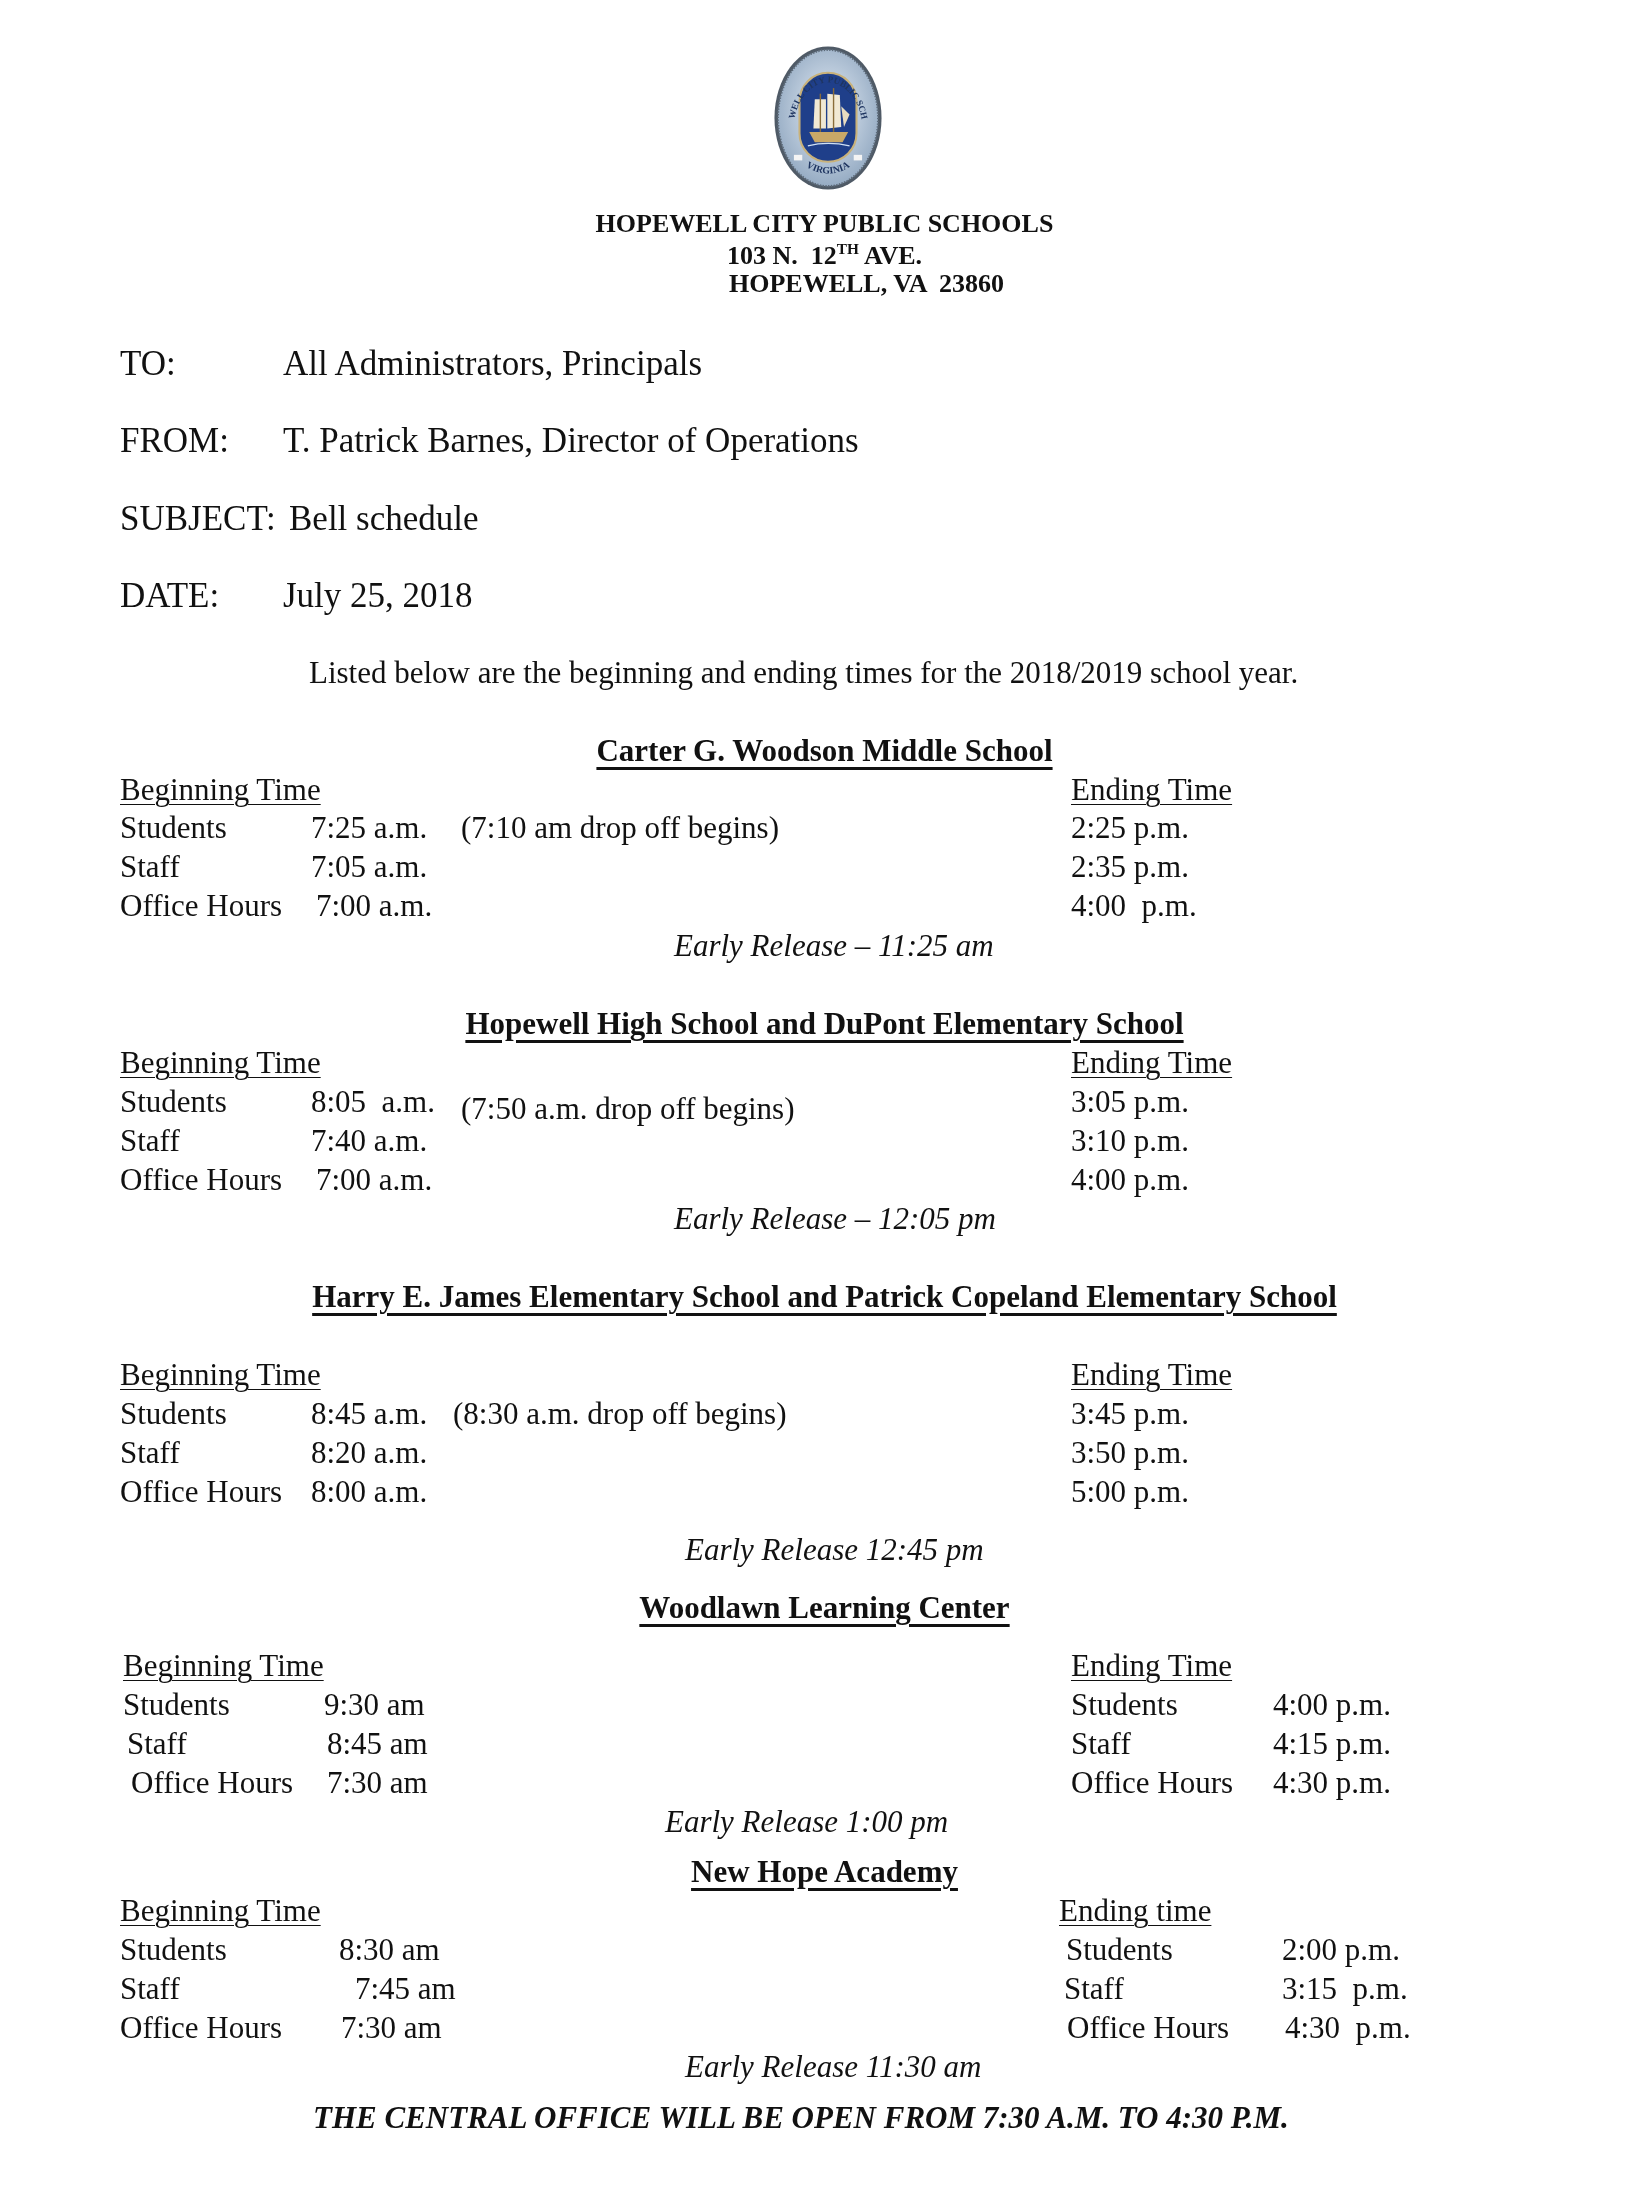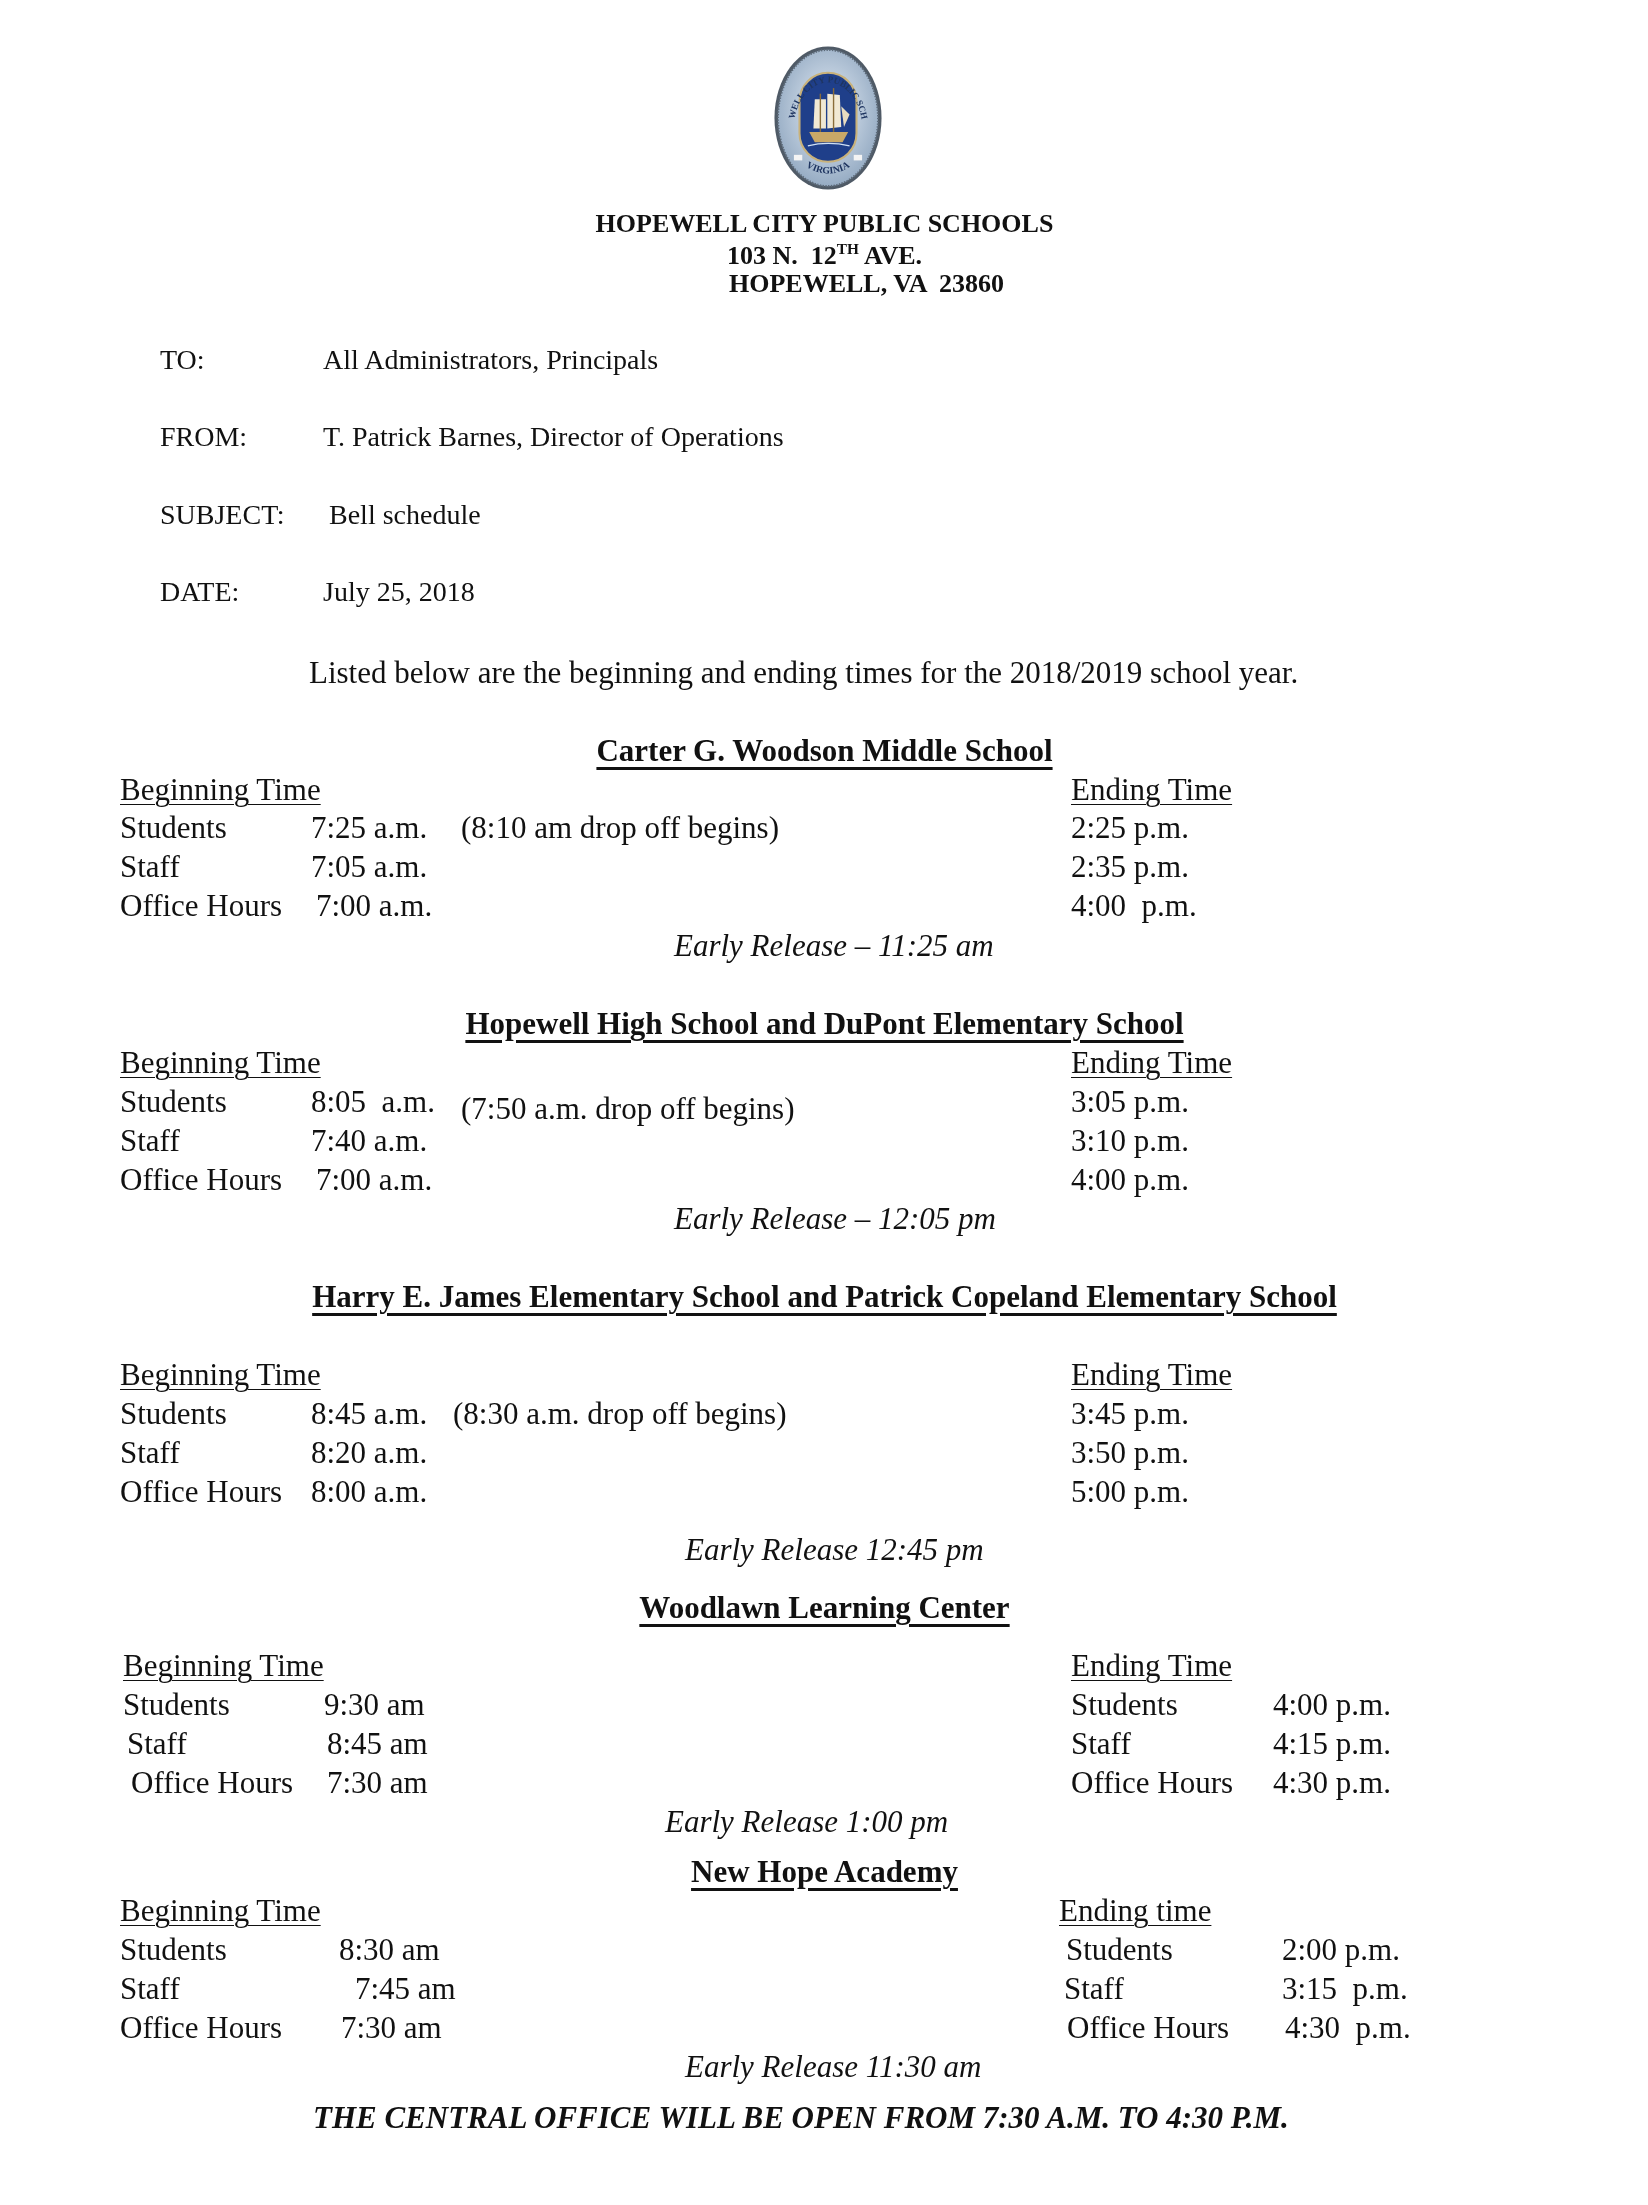--- a/index.html
+++ b/index.html
@@ -11,7 +11,7 @@
     .center { left: 0; width: 1649px; text-align: center; }
     .hdr { font-weight: bold; font-size: 26px; line-height: 31px; }
     .hdr sup { font-size: 15.3px; vertical-align: 9.8px; line-height: 0; }
-    .memo { font-size: 28px; margin-left: 40px; }
+    .memo { font-size: 35px; }
     .body-text { font-size: 31px; }
     .sec-title { font-weight: bold; font-size: 31px; text-decoration: underline; text-decoration-thickness: 2.8px; text-underline-offset: 5.6px; }
     .col-head { font-size: 31px; text-decoration: underline; text-decoration-thickness: 1.4px; text-underline-offset: 4.2px; }

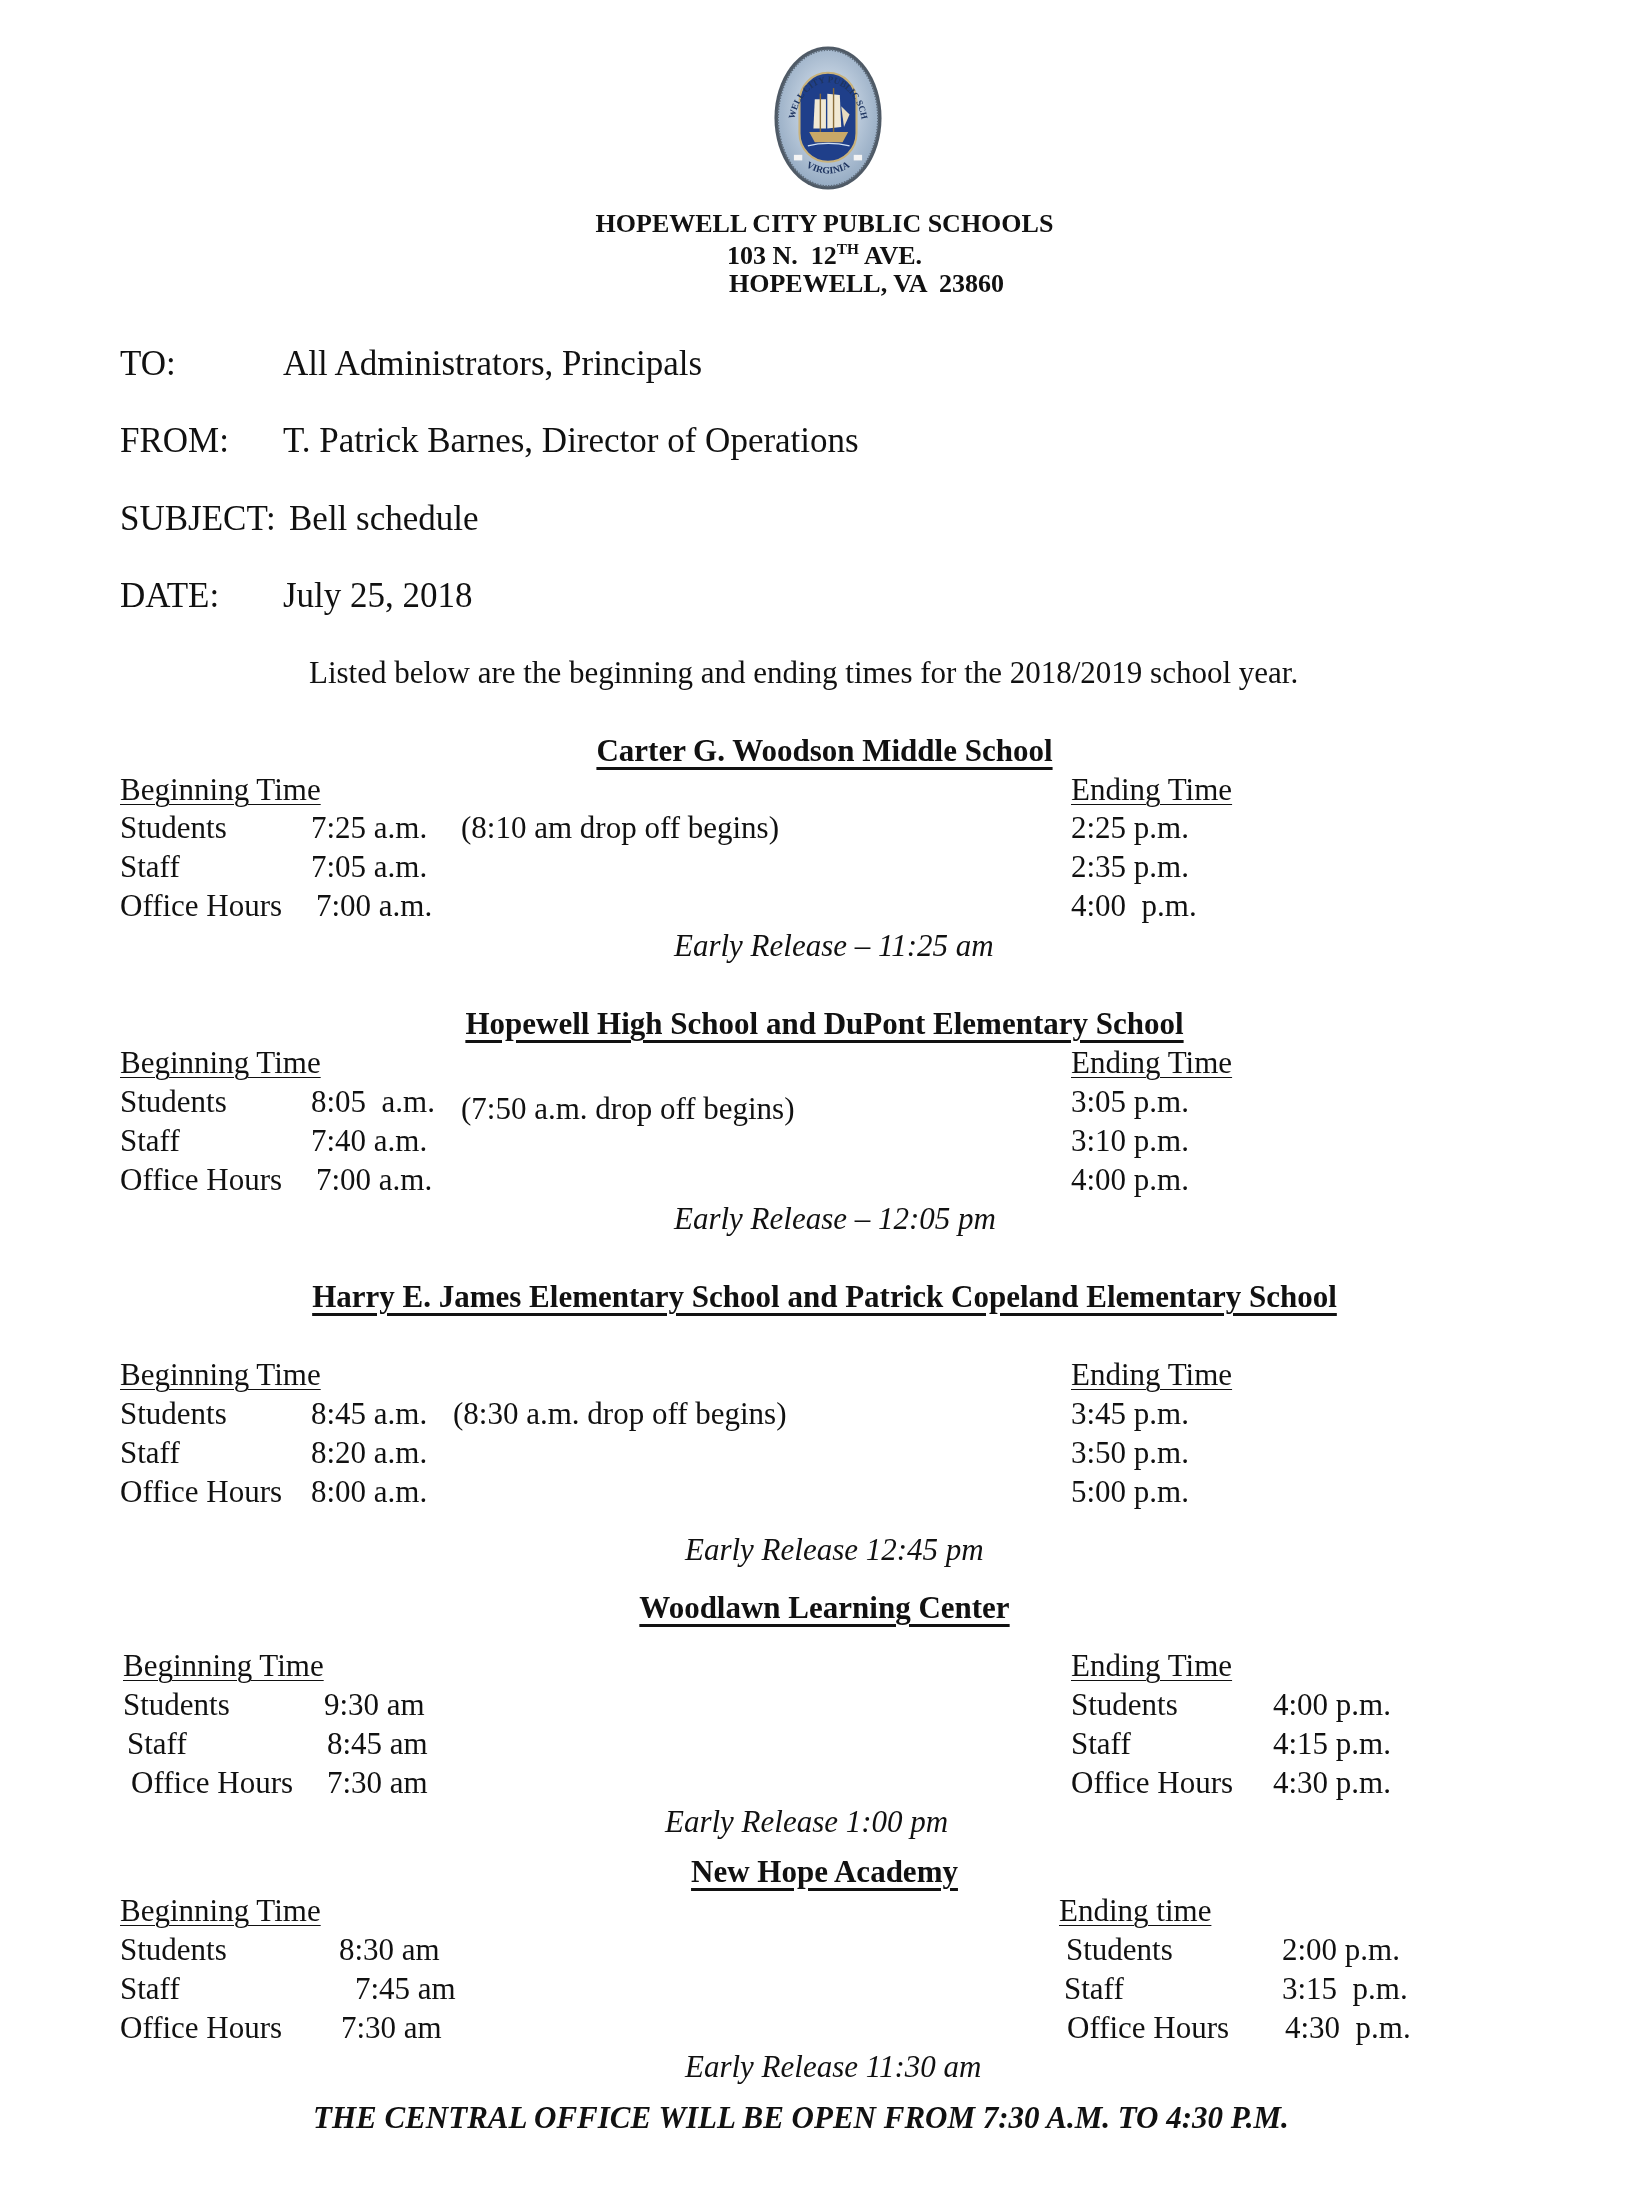--- a/index.html
+++ b/index.html
@@ -77,7 +77,7 @@
 <div>
   <div class="abs row" style="left:120px; top:810px;">Students</div>
   <div class="abs row" style="left:311px; top:810px;">7:25 a.m.</div>
-  <div class="abs row" style="left:461px; top:810px;">(8:10 am drop off begins)</div>
+  <div class="abs row" style="left:461px; top:810px;">(7:10 am drop off begins)</div>
   <div class="abs row" style="left:1071px; top:810px;">2:25 p.m.</div>
 </div>
 <div>

